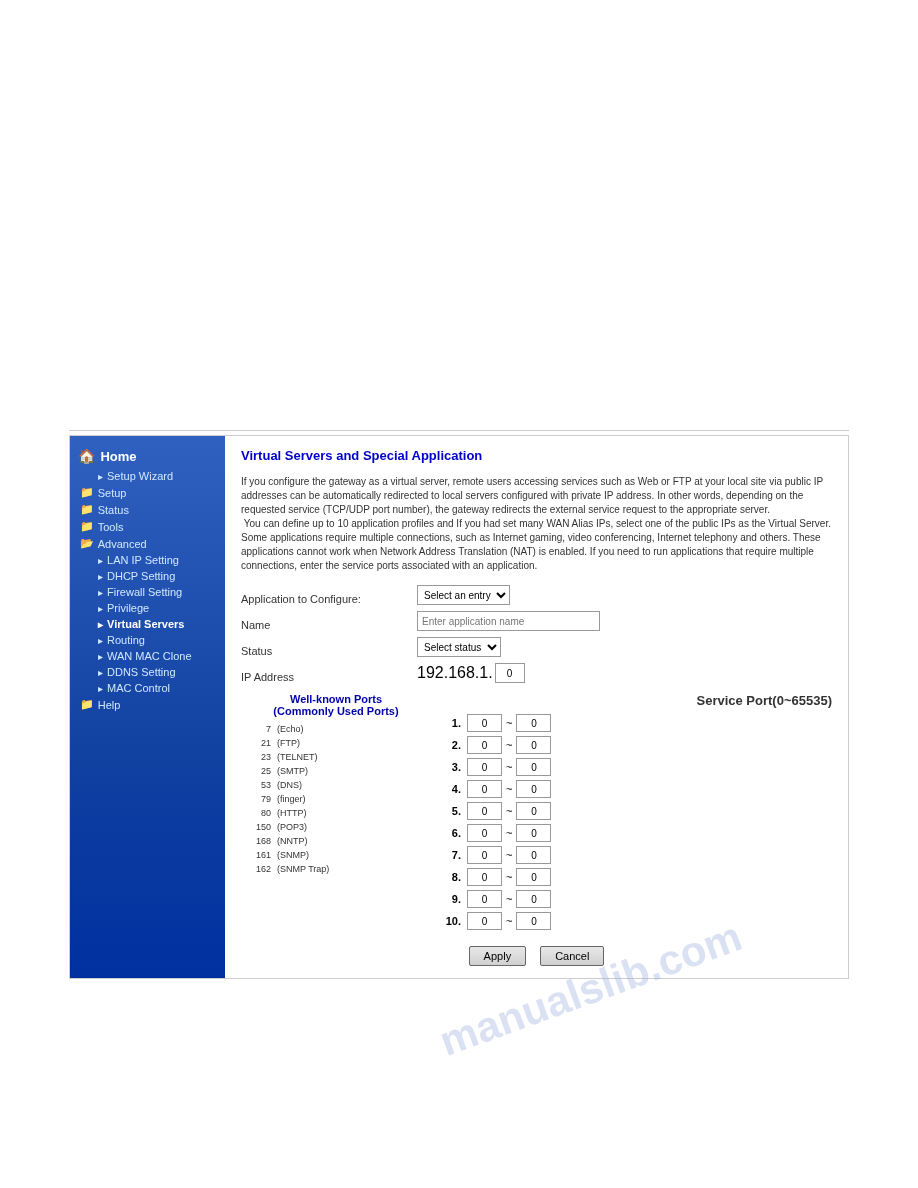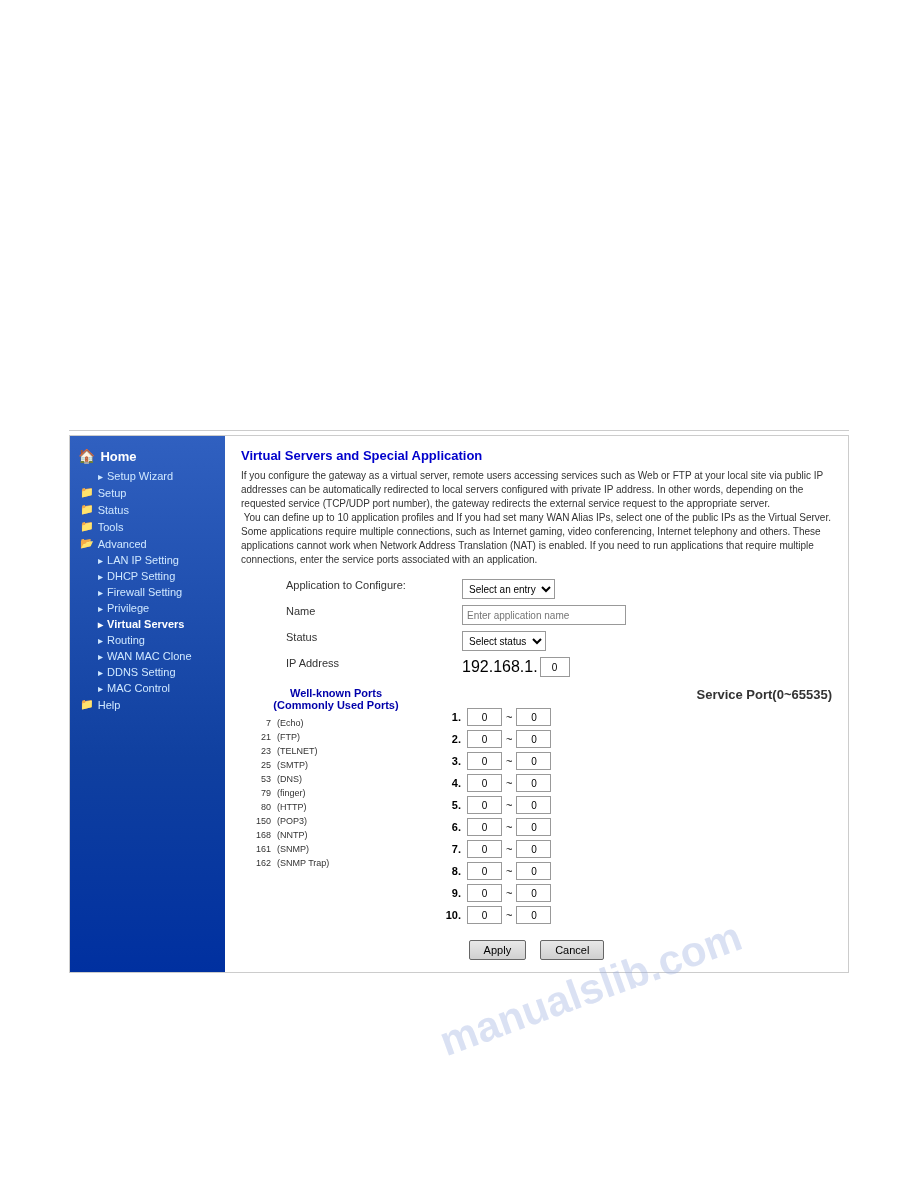--- a/index.html
+++ b/index.html
@@ -92,7 +92,7 @@
       font-size: 13px;
       font-weight: bold;
       color: #0000cc;
-      margin-bottom: 6px;
+      margin-bottom: 12px;
     }
 
     .description {

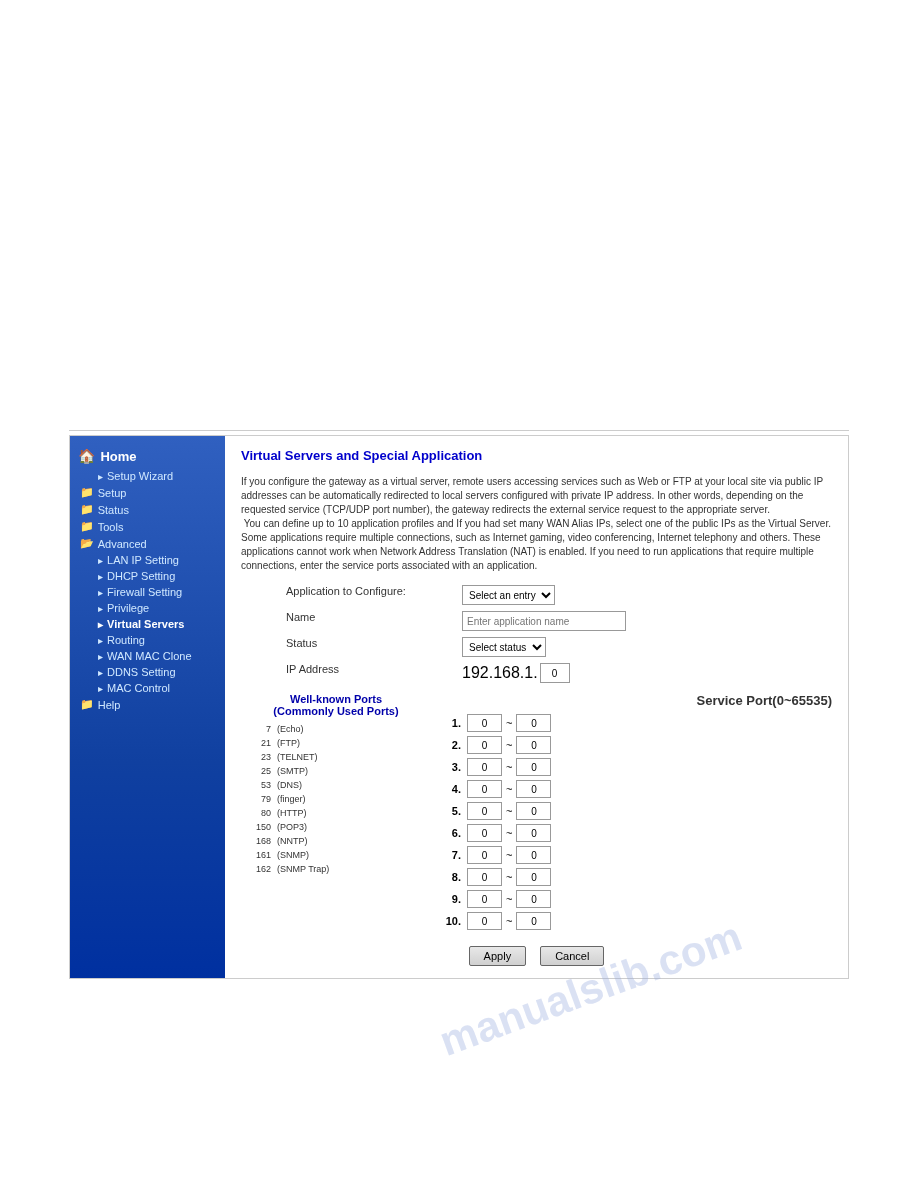--- a/index.html
+++ b/index.html
@@ -105,9 +105,8 @@
     
     .form-row {
       display: flex;
-      align-items: flex-start;
+      align-items: flex-end;
       margin-bottom: 6px;
-      margin-left: 45px;
     }
     .form-label {
       width: 140px;

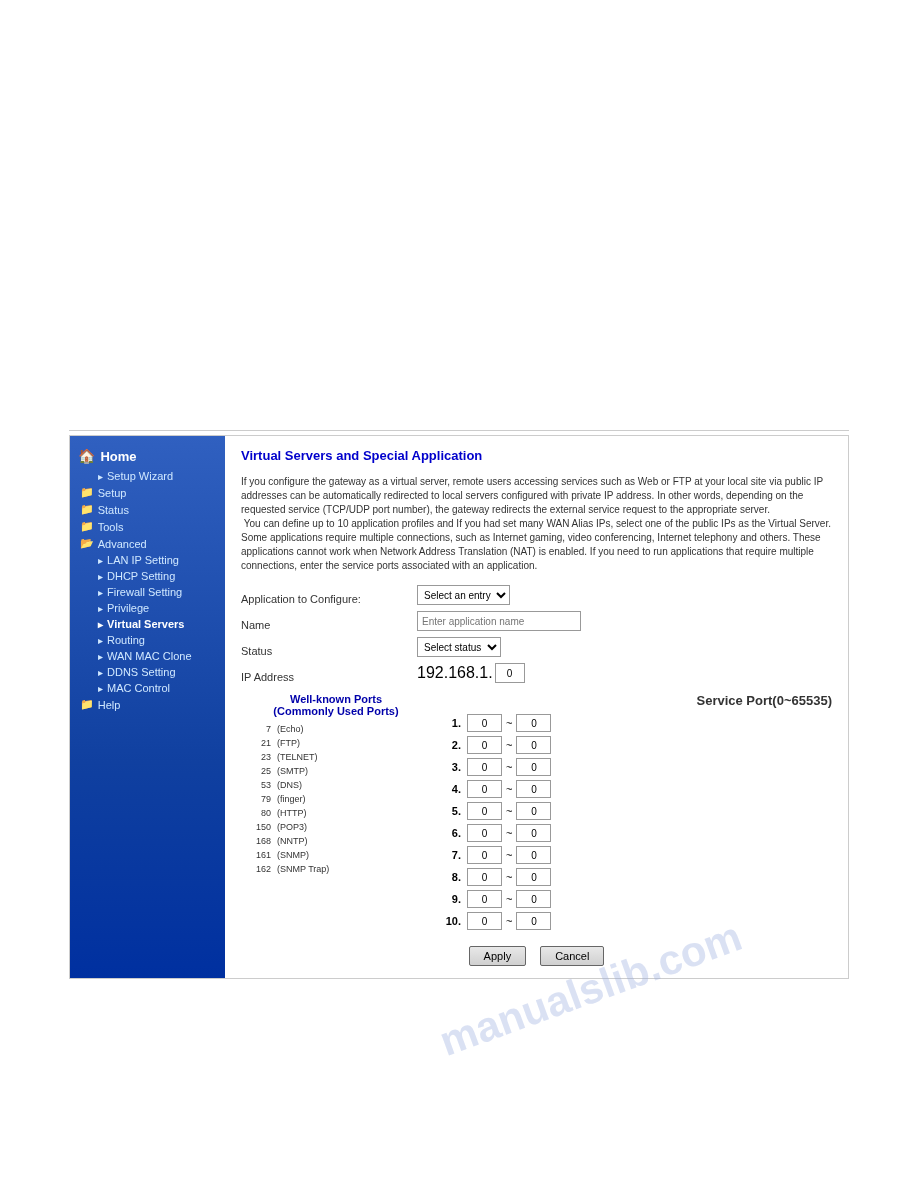--- a/index.html
+++ b/index.html
@@ -132,7 +132,7 @@
       padding: 1px 4px;
       border: 1px solid #999;
       height: 20px;
-      width: 164px;
+      width: 183px;
     }
 
     input.ip-input {

